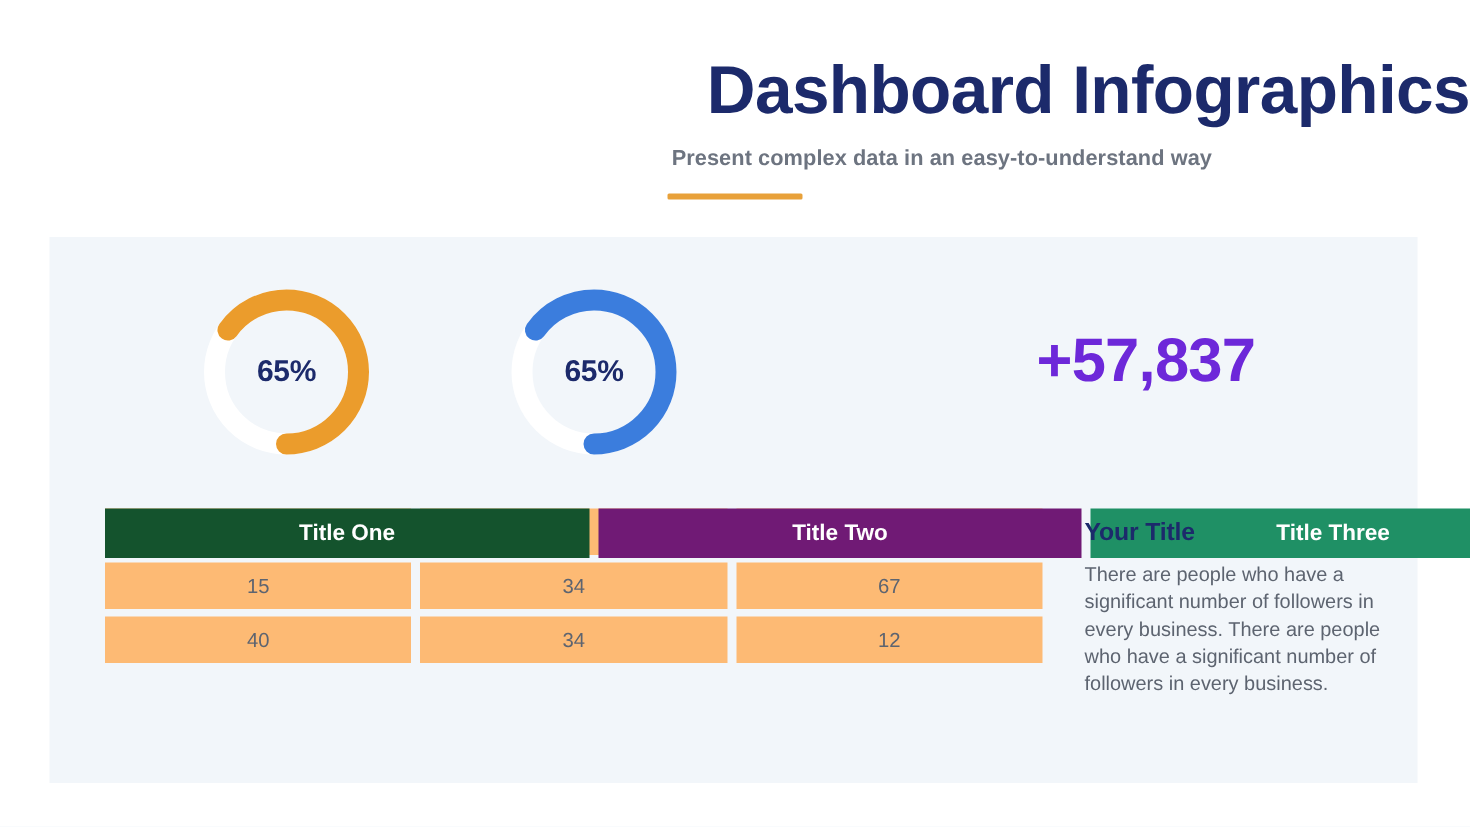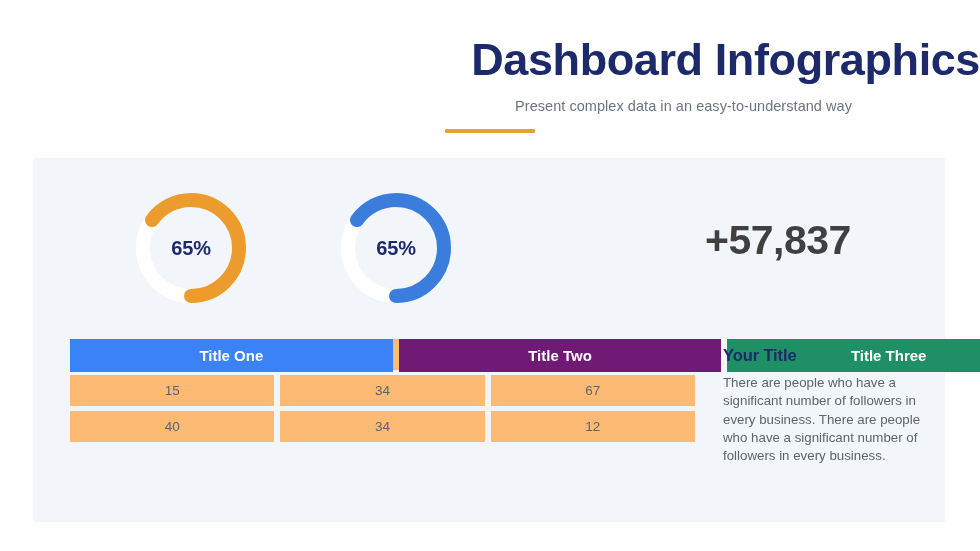--- a/index.html
+++ b/index.html
@@ -41,10 +41,9 @@
     top: 98px;
     width: 808px;
     font-size: 14.5px;
-    font-weight: 400;
+    font-weight: 700;
     color: #6d7480;
     letter-spacing: 0.05px;
-    padding-left: 44px;
   }
   .title-divider {
     position: absolute;

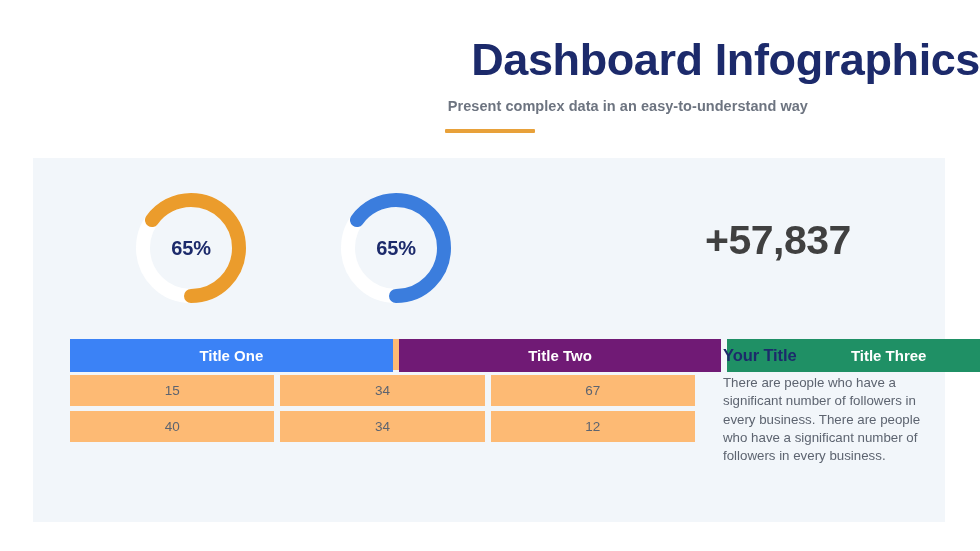--- a/index.html
+++ b/index.html
@@ -104,13 +104,13 @@
 
   .big-number {
     position: absolute;
-    left: 672px;
+    left: 658px;
     top: 62px;
     width: 220px;
     text-align: left;
     font-size: 41px;
     font-weight: 700;
-    color: #404040;
+    color: #6d28d9;
     letter-spacing: -0.5px;
     line-height: 1;
   }

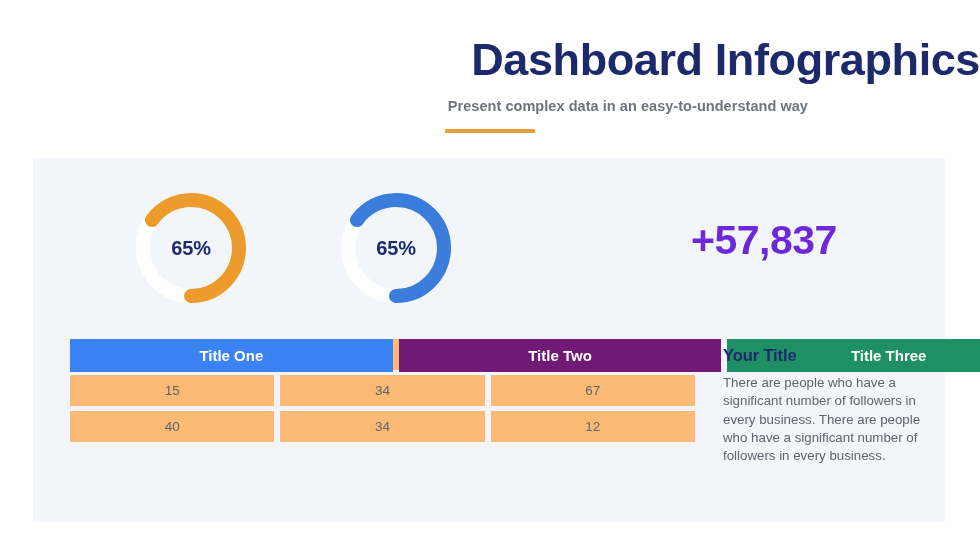--- a/index.html
+++ b/index.html
@@ -145,7 +145,7 @@
     font-weight: 700;
     background: #cccccc;
   }
-  .trow.header .tcell.c0 { background: #3b82f6; }
+  .trow.header .tcell.c0 { background: #14532d; }
   .trow.header .tcell.c1 { background: #701a75; }
   .trow.header .tcell.c2 { background: #1f9065; }
 

